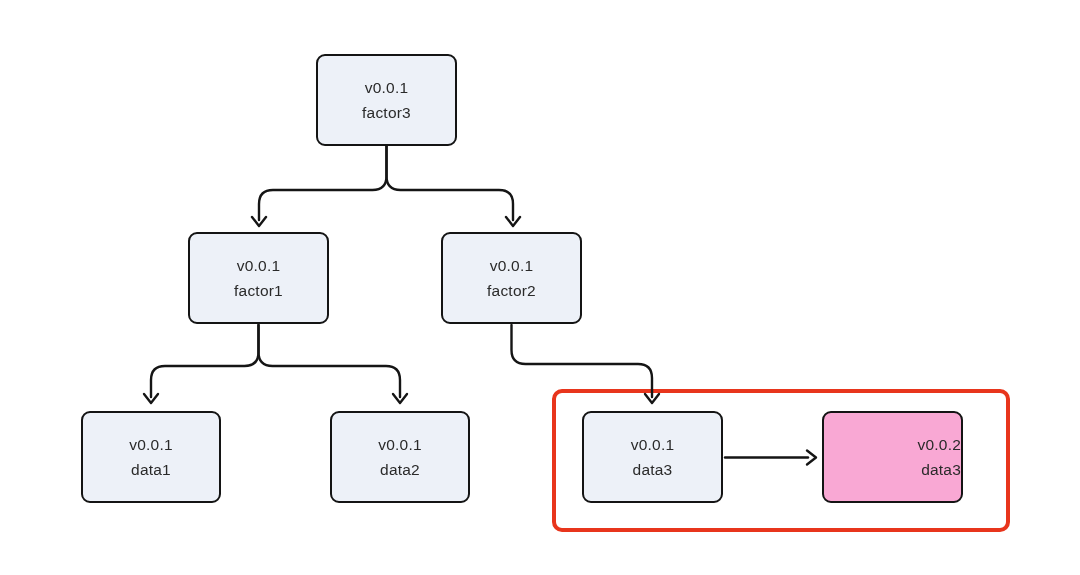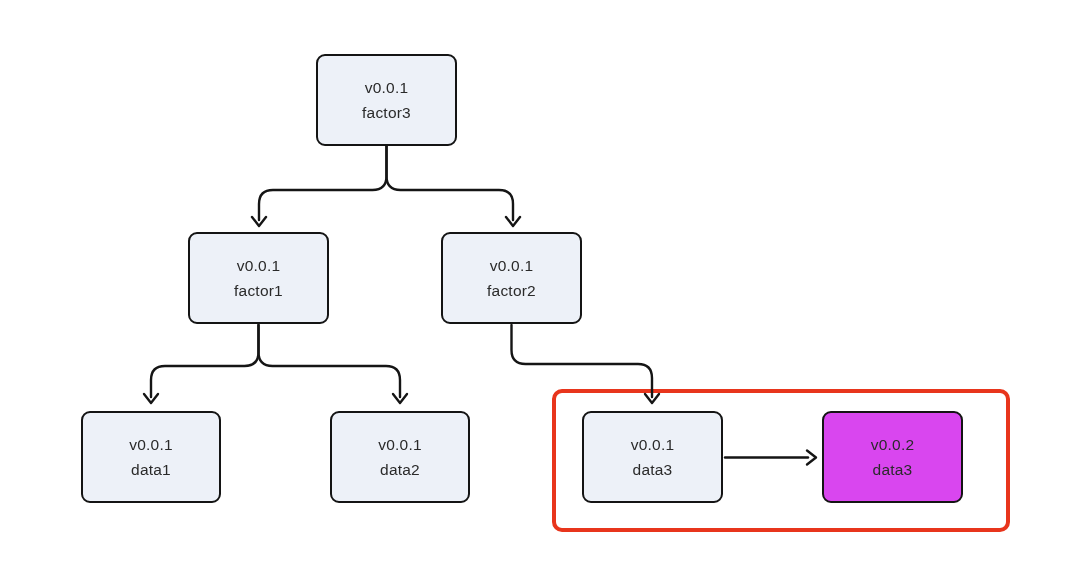--- a/index.html
+++ b/index.html
@@ -50,7 +50,7 @@
     color: #2a2a2a;
     letter-spacing: 0.2px;
   }
-  .node.updated { background: #d946ef; }
+  .node.updated { background: #f9a8d4; align-items: flex-end; }
   .node .line { display: block; white-space: nowrap; }
   #highlight-rect {
     position: absolute;

